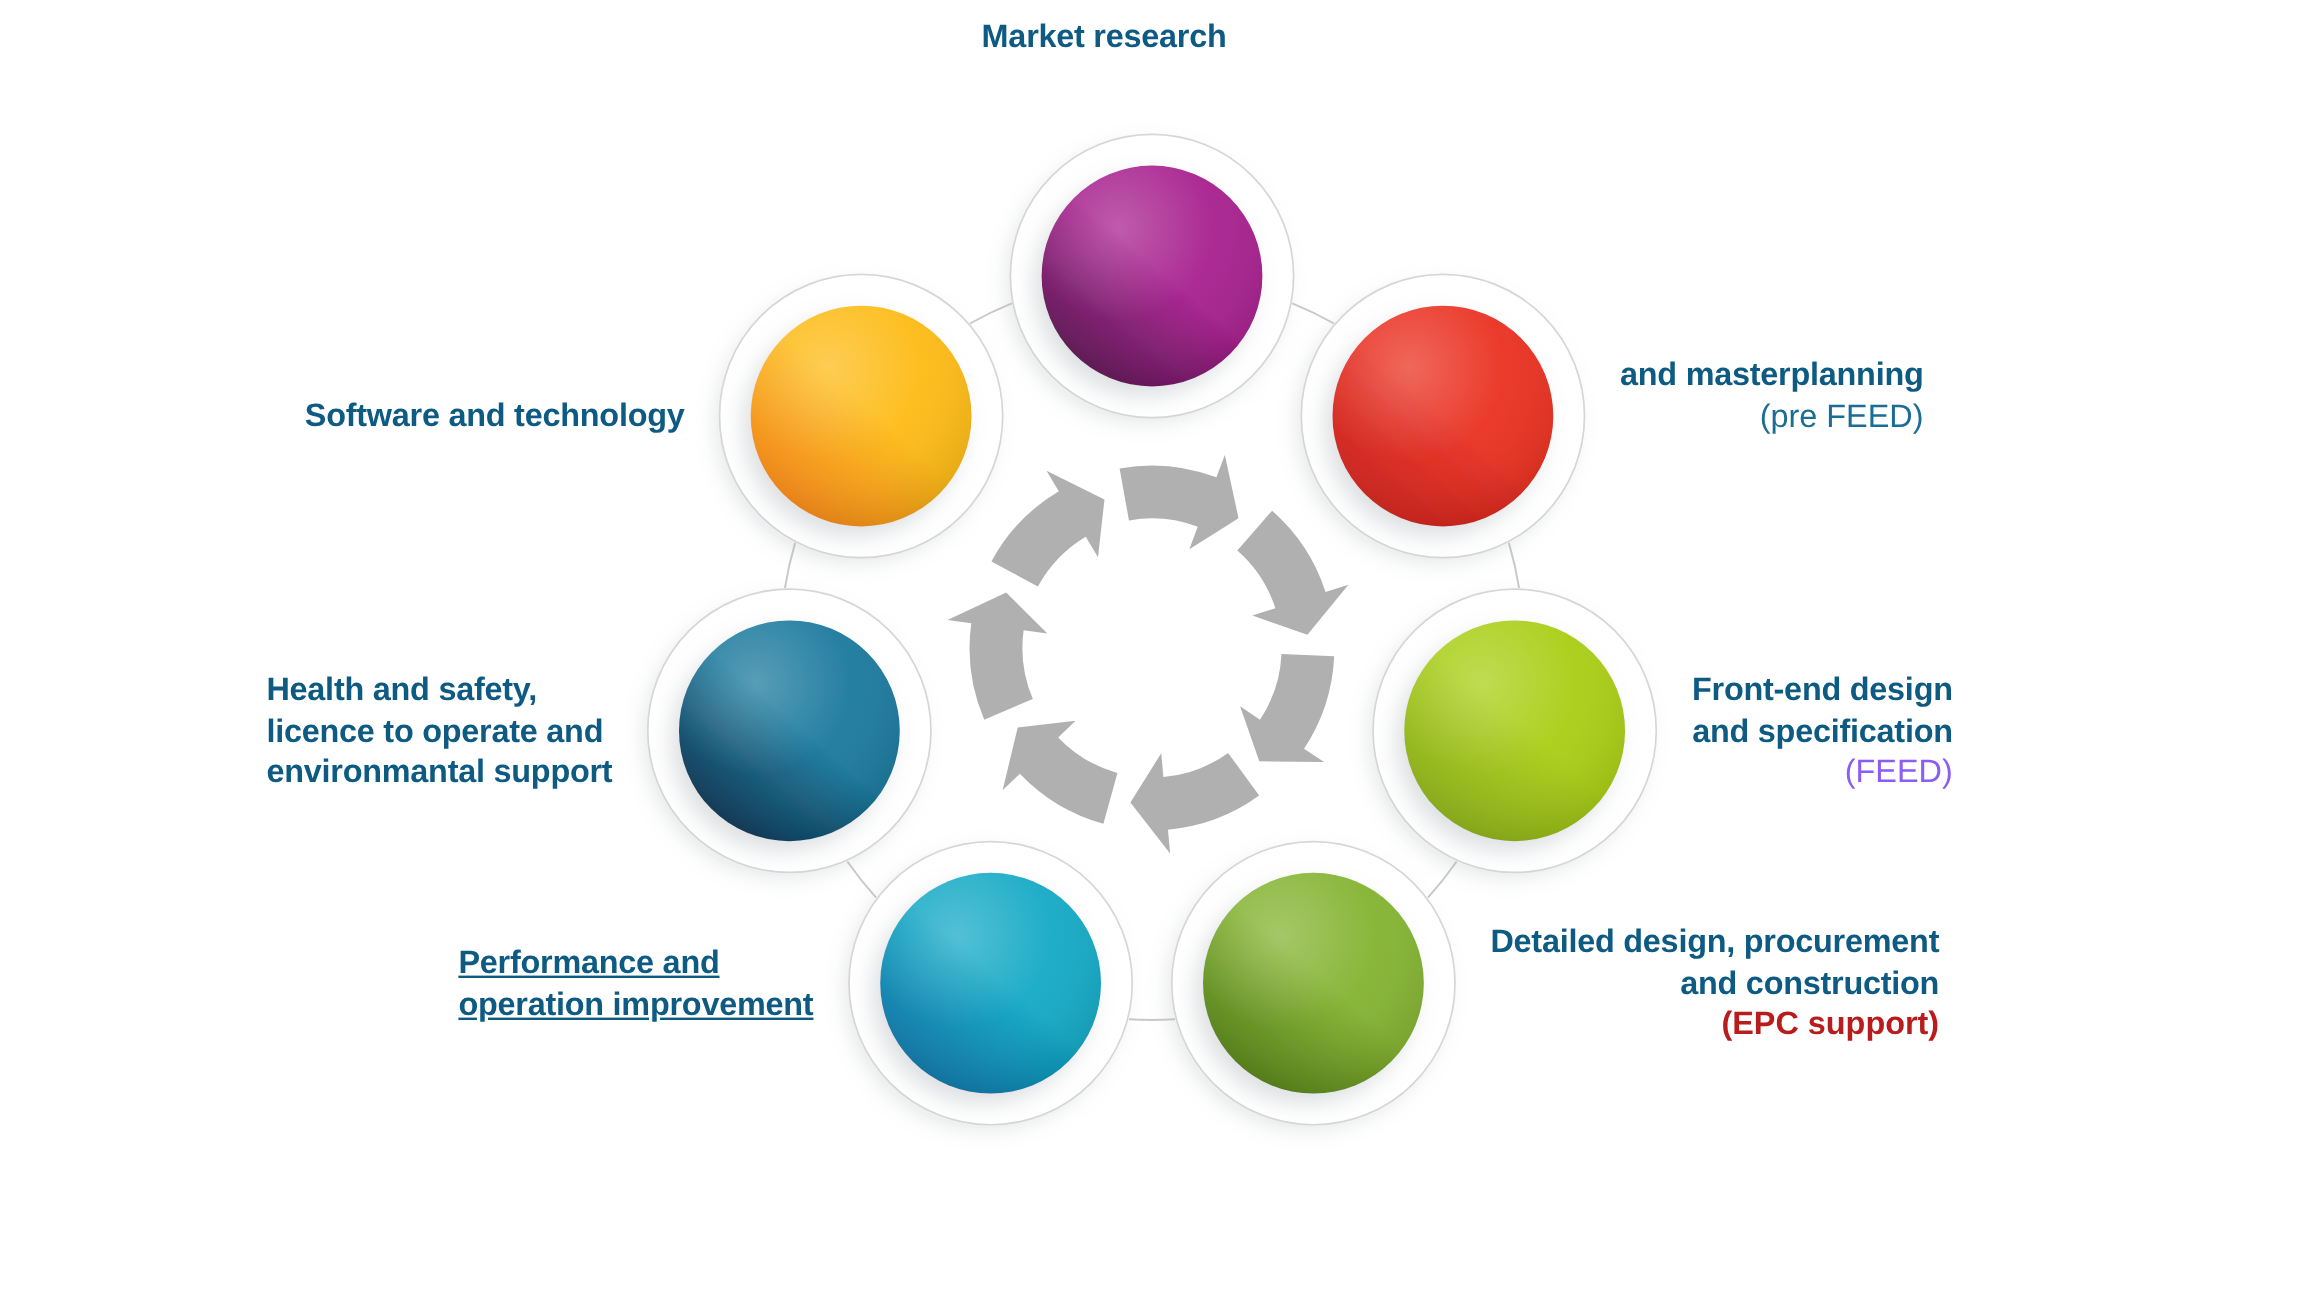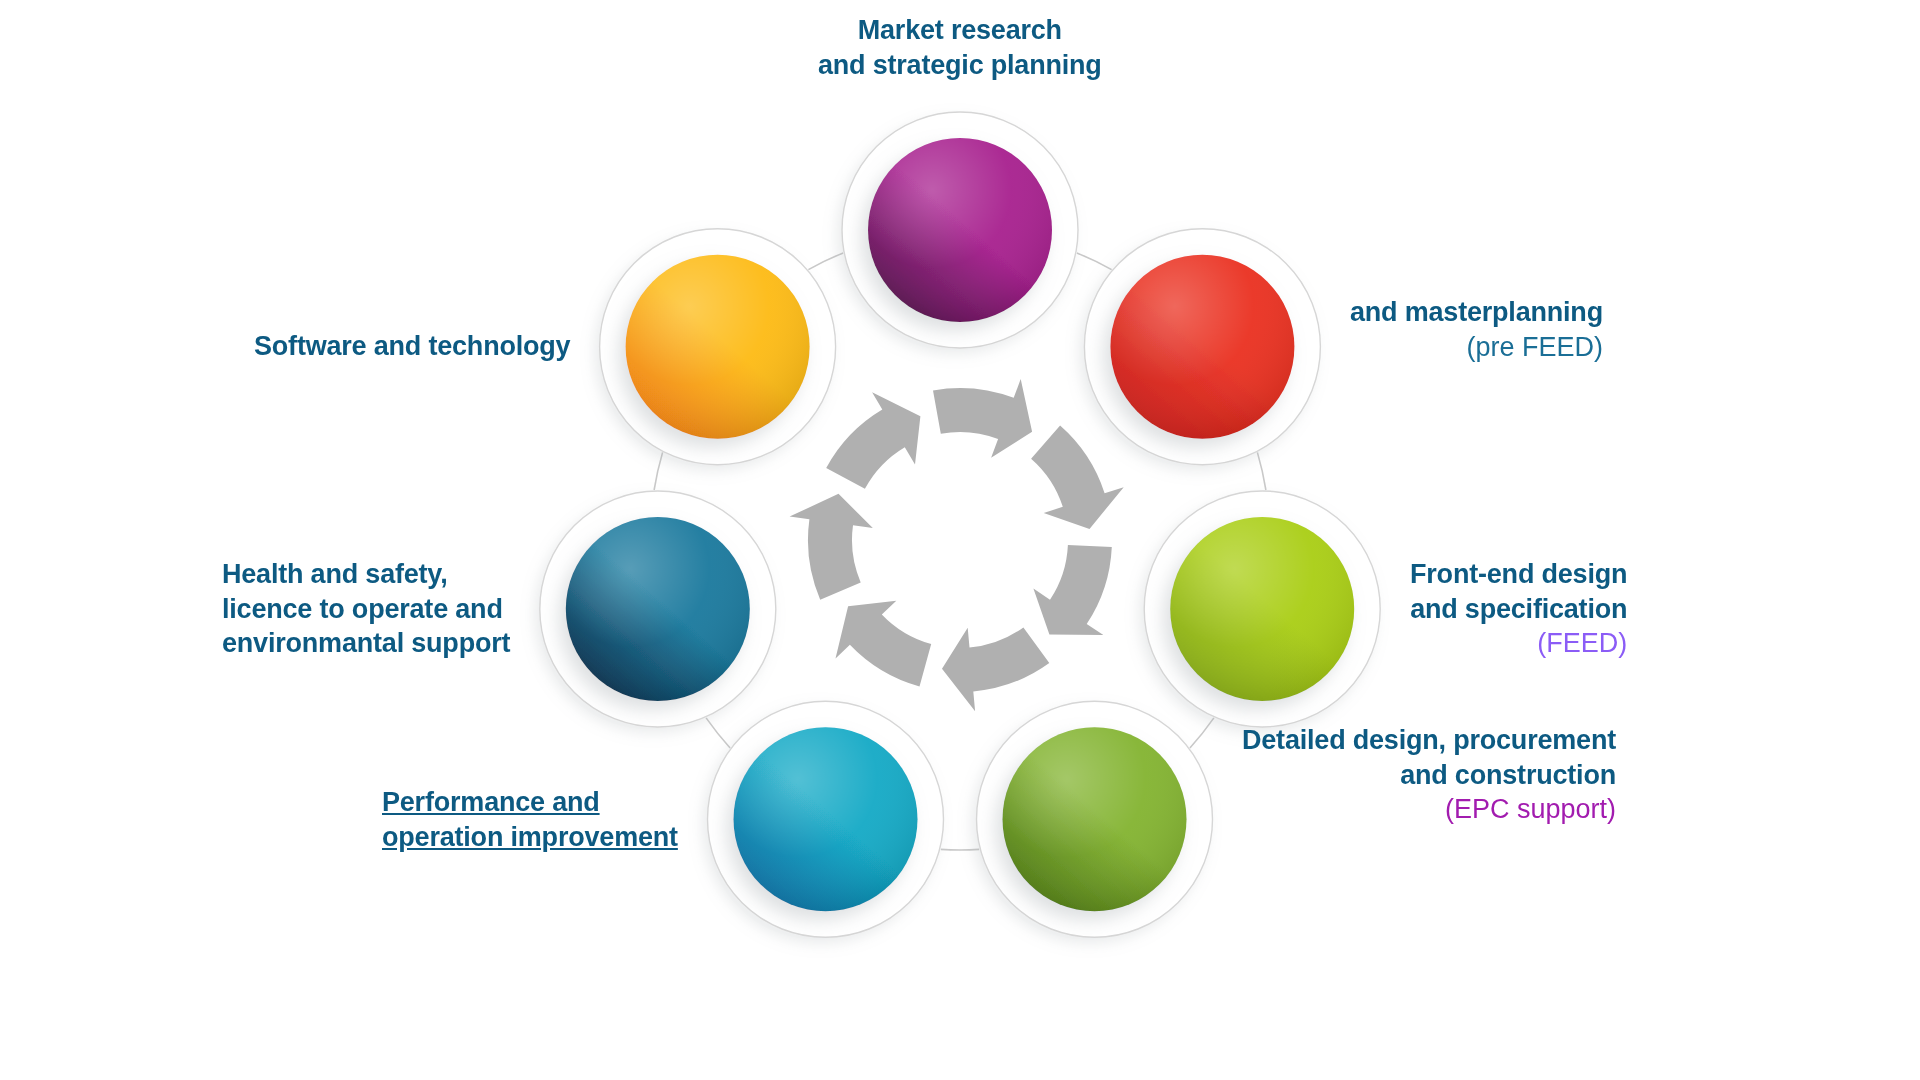--- a/index.html
+++ b/index.html
@@ -162,7 +162,6 @@
   <div id="labels">
       <div class="label lbl-center" style="left: 818px; top: 13px;">
         <span class="ln">Market research</span>
-        <span class="ln">and strategic planning</span>
       </div>
       <div class="label lbl-left" style="left: 1350px; top: 295px;">
         <span class="ln">and masterplanning</span>

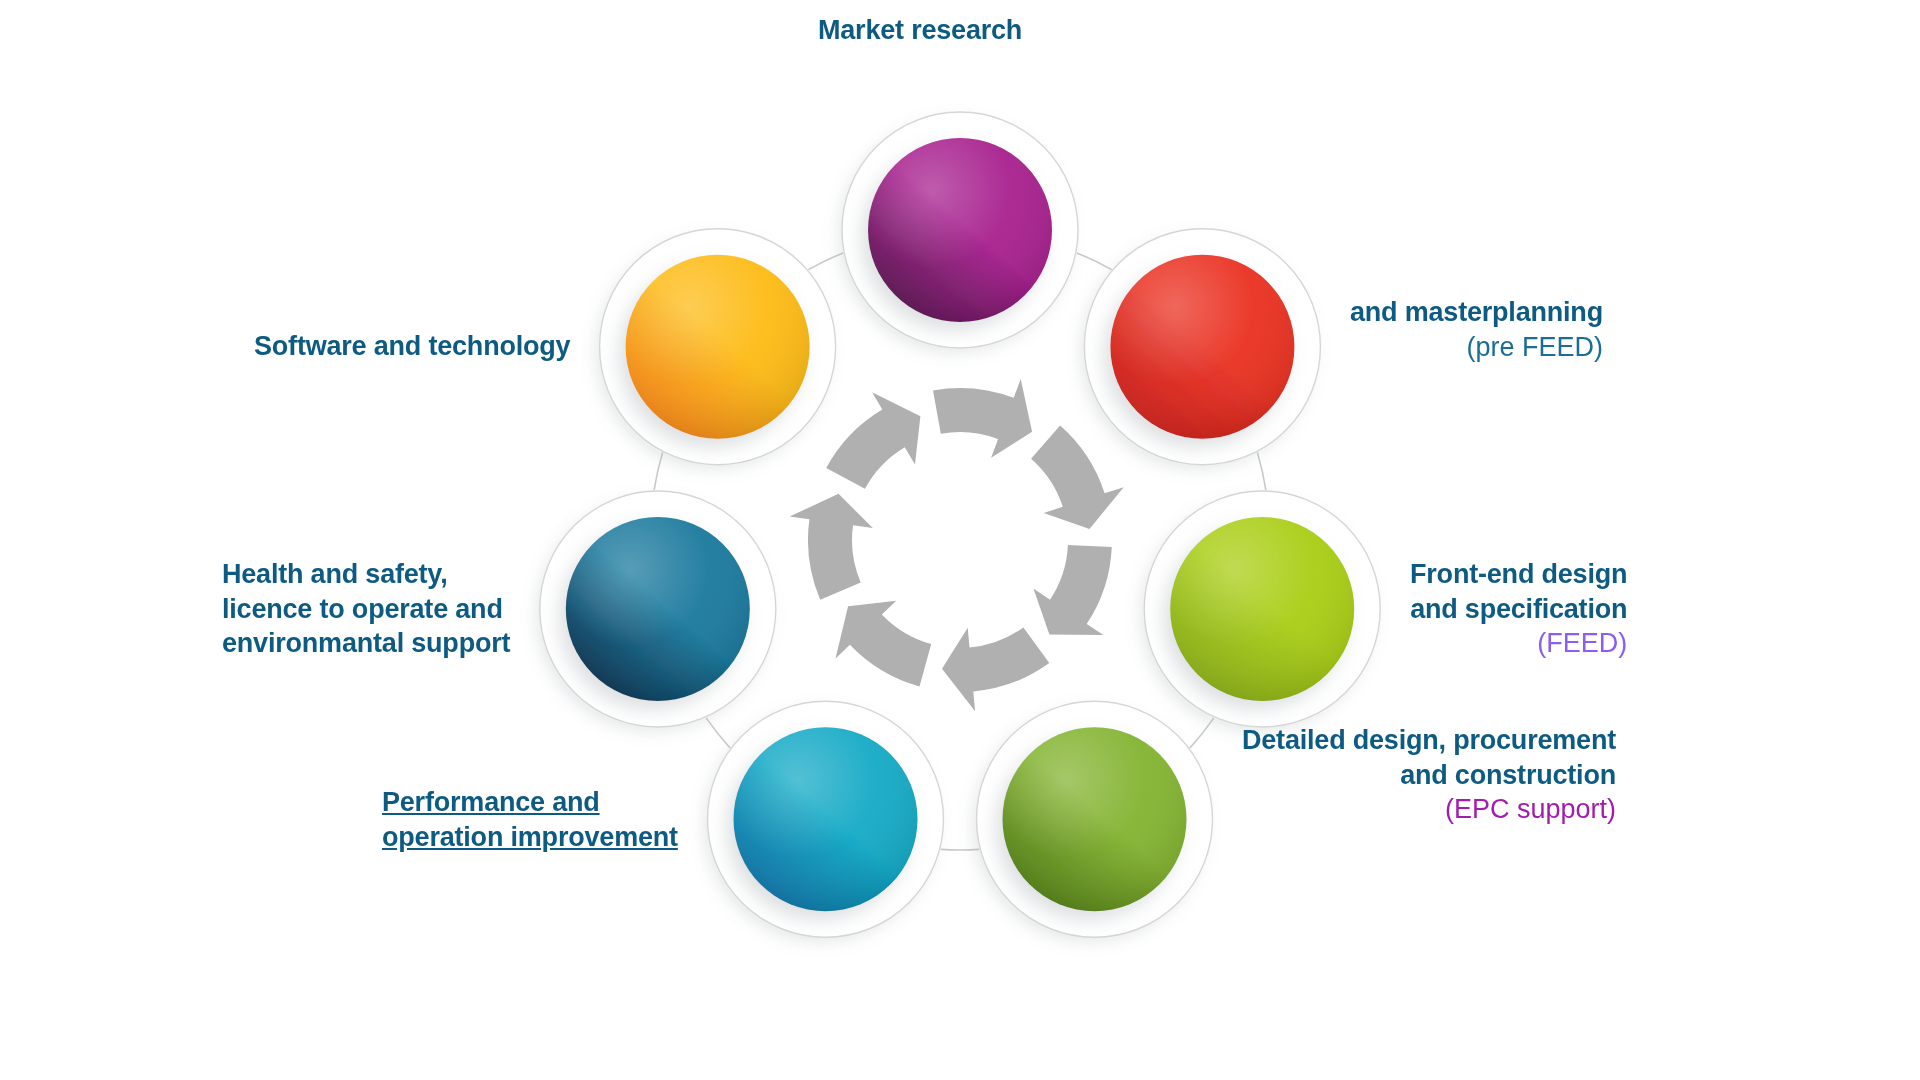--- a/index.html
+++ b/index.html
@@ -172,7 +172,7 @@
         <span class="ln">and specification</span>
         <span class="sub" style="color: #8b5cf6;">(FEED)</span>
       </div>
-      <div class="label lbl-left" style="left: 1242px; top: 723px;">
+      <div class="label lbl-left" style="left: 1242px; top: 767px;">
         <span class="ln">Detailed design, procurement</span>
         <span class="ln">and construction</span>
         <span class="sub" style="color: #a21caf;">(EPC support)</span>

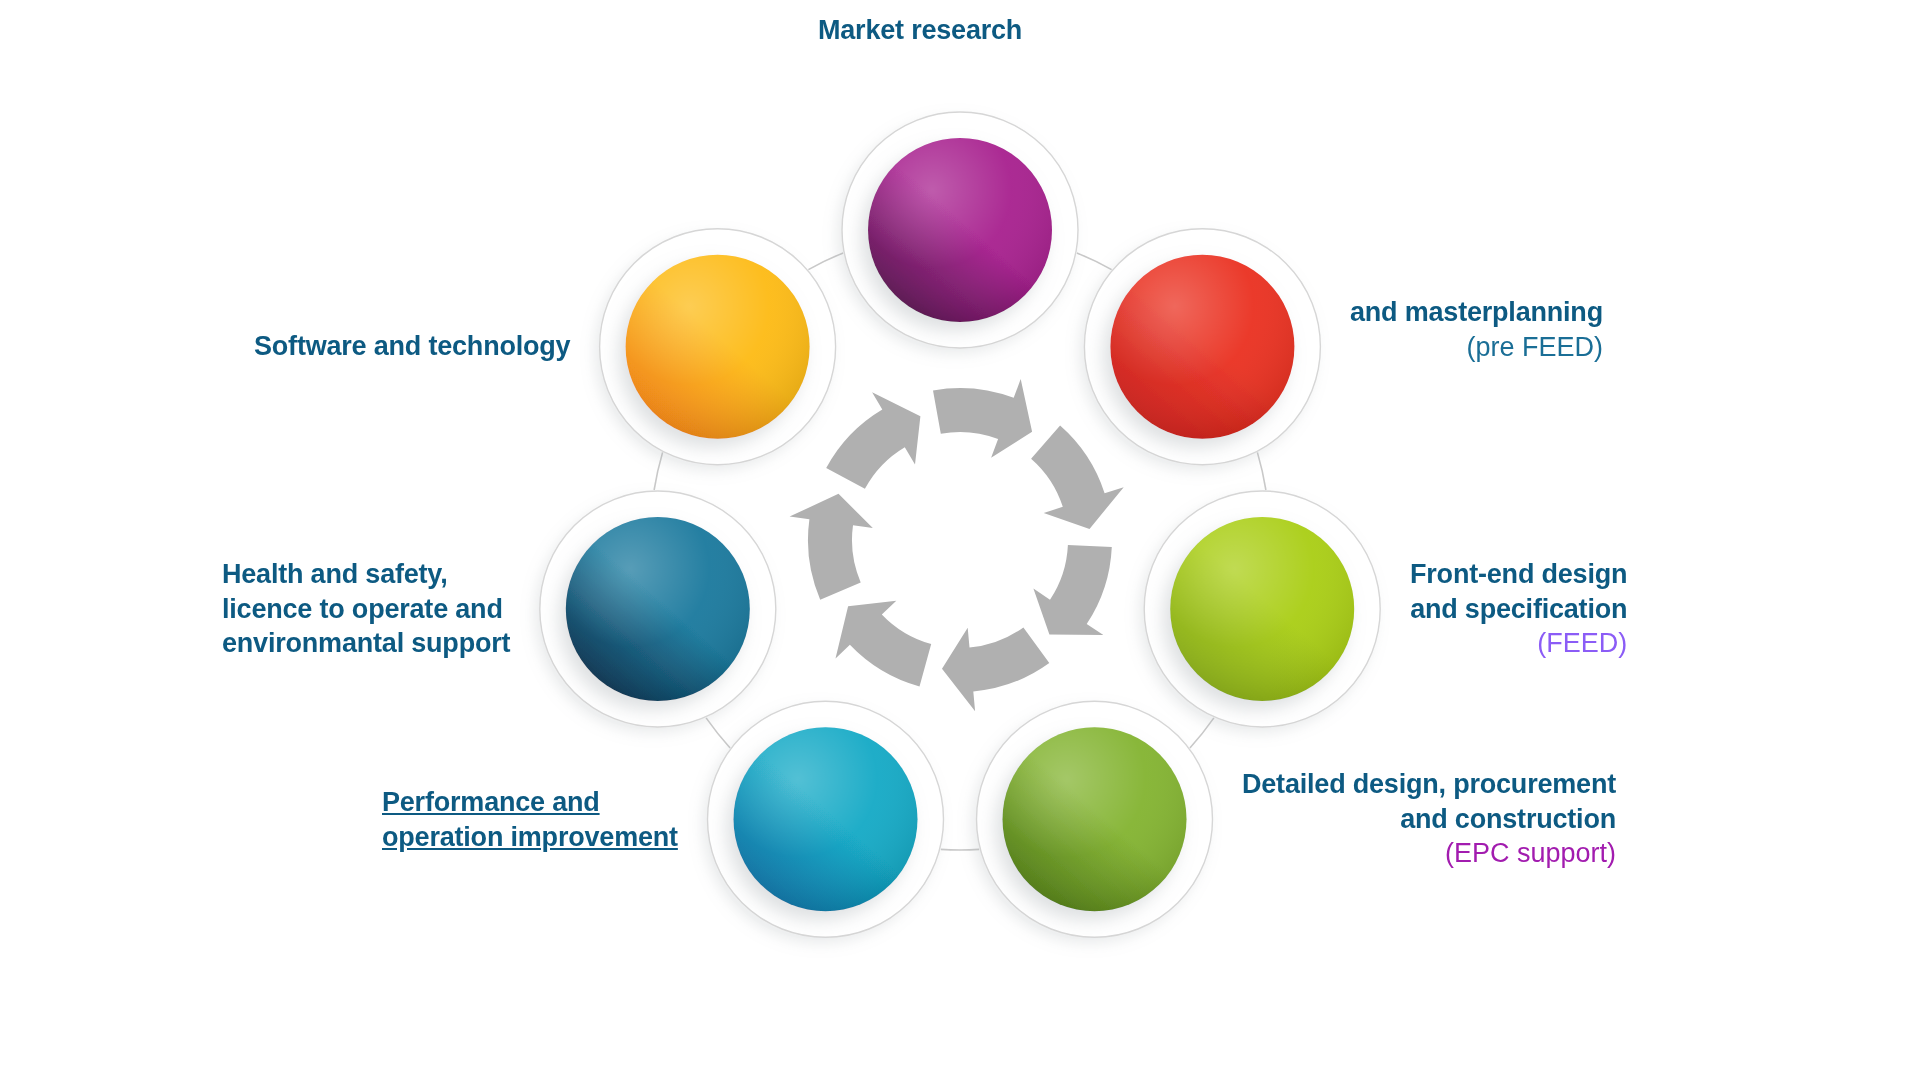--- a/index.html
+++ b/index.html
@@ -175,7 +175,7 @@
       <div class="label lbl-left" style="left: 1242px; top: 767px;">
         <span class="ln">Detailed design, procurement</span>
         <span class="ln">and construction</span>
-        <span class="sub" style="color: #a21caf;">(EPC support)</span>
+        <span class="sub" style="color: #b91c1c; font-weight: bold;">(EPC support)</span>
       </div>
       <div class="label lbl-right" style="left: 382px; top: 785px; text-decoration: underline;">
         <span class="ln">Performance and</span>

